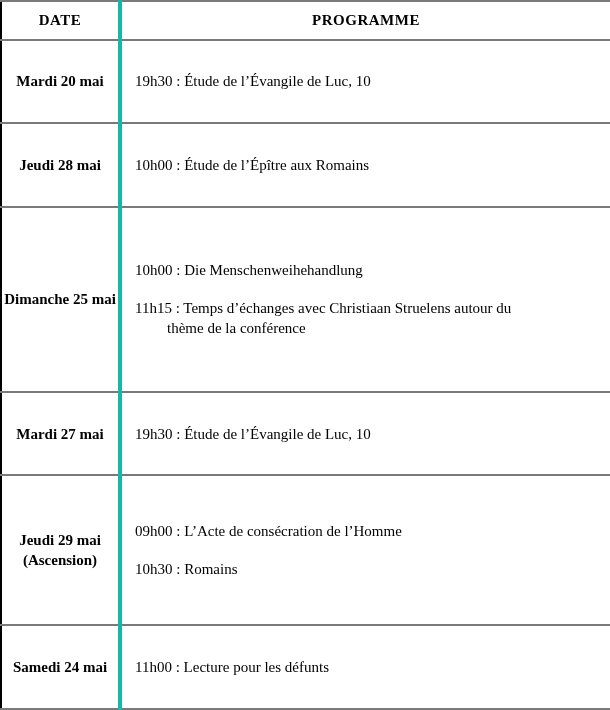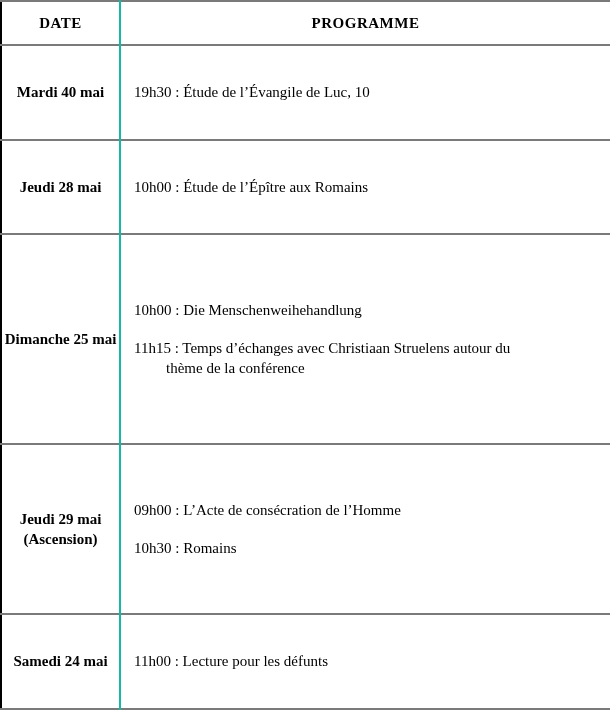--- a/index.html
+++ b/index.html
@@ -45,7 +45,7 @@
   }
 
   .cell-date {
-    border-right: 2px solid #14b8a6;
+    border-right: 4px solid #14b8a6;
     text-align: center;
     font-weight: bold;
     font-size: 15px;

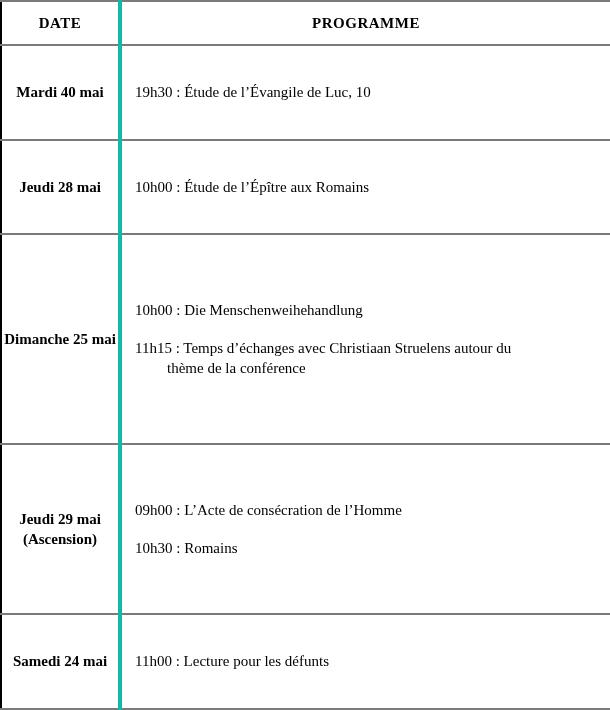--- a/index.html
+++ b/index.html
@@ -113,7 +113,7 @@
     </tr>
 
     <tr>
-      <td class="cell-date">Mardi 40 mai</td>
+      <td class="cell-date">Mardi 20 mai</td>
       <td class="cell-prog">
         <div class="prog-line">
           <span>19h30 : Étude de l’Évangile de Luc, 10</span>

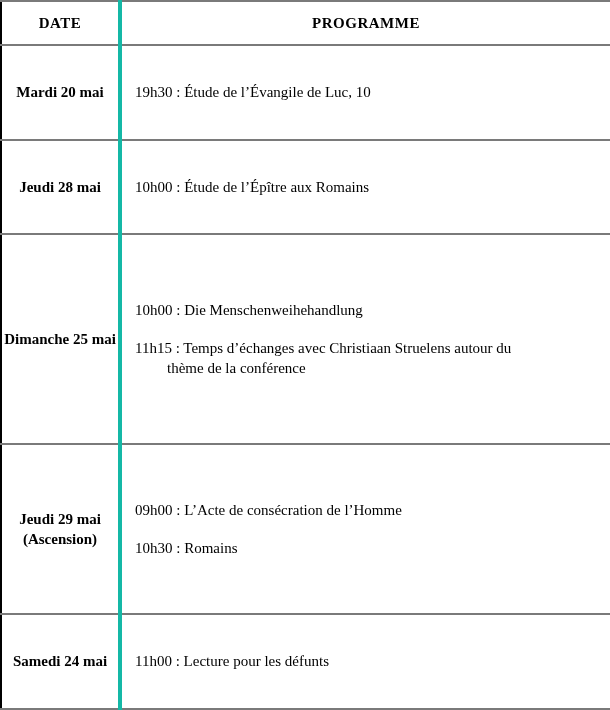--- a/index.html
+++ b/index.html
@@ -144,6 +144,14 @@
       </td>
     </tr>
 
+    <tr>
+      <td class="cell-date">Mardi 27 mai</td>
+      <td class="cell-prog">
+        <div class="prog-line">
+          <span>19h30 : Étude de l’Évangile de Luc, 10</span>
+        </div>
+      </td>
+    </tr>
 
     <tr>
       <td class="cell-date">Jeudi 29 mai (Ascension)</td>

